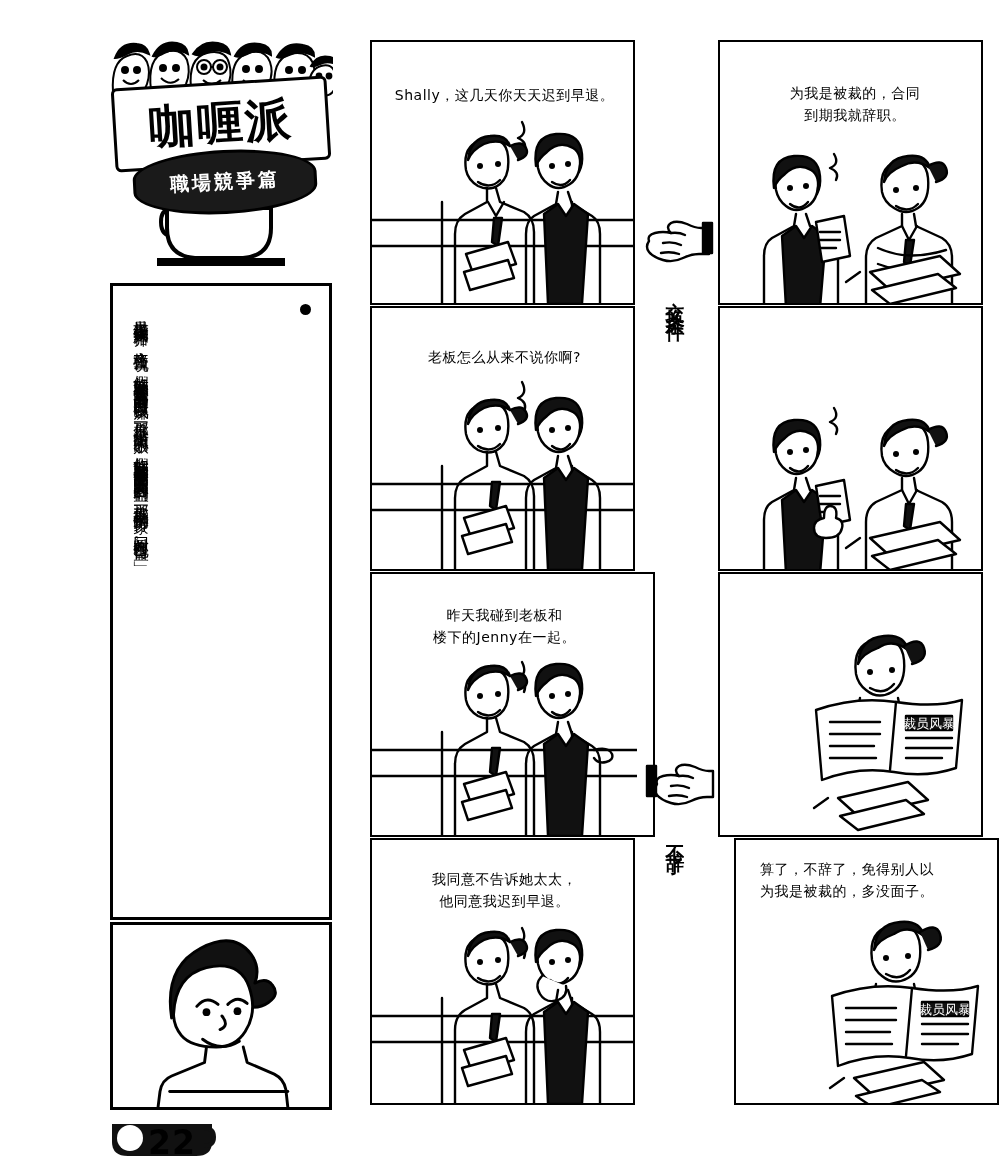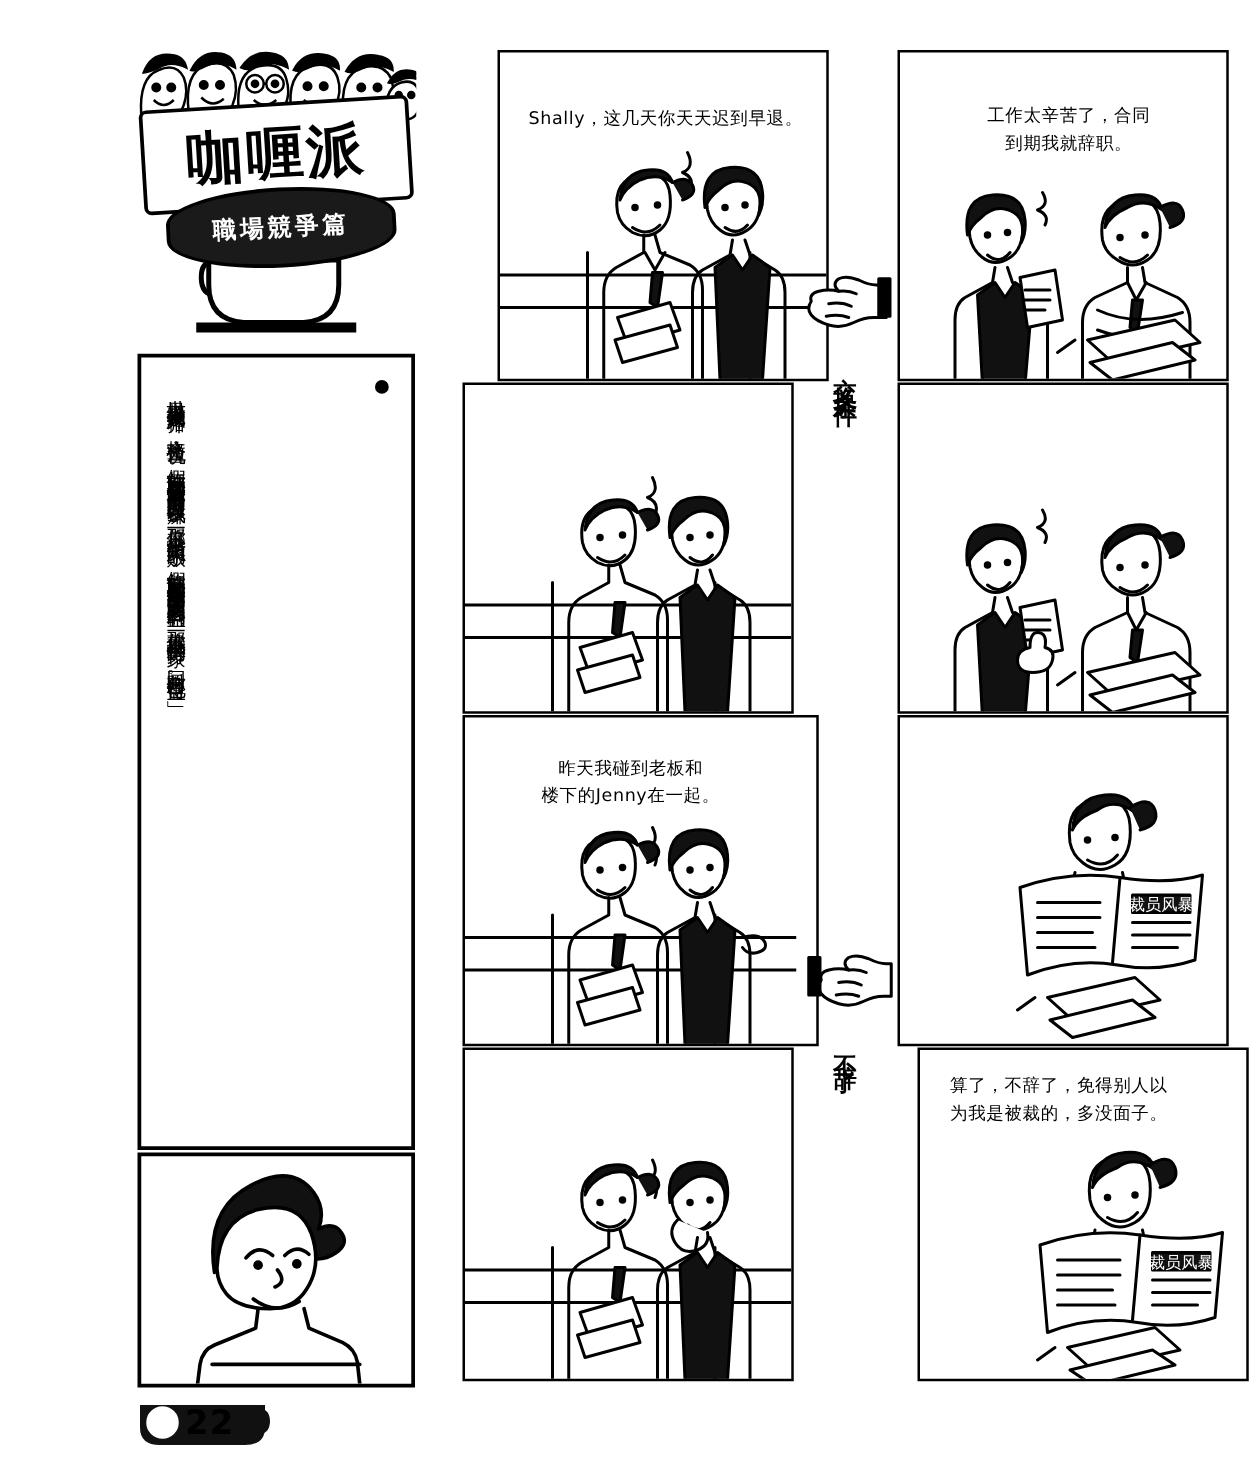--- a/index.html
+++ b/index.html
@@ -184,7 +184,7 @@
 
   <div class="strip" style="left:370px;top:40px;width:265px;height:1065px;">
 
-    <div class="panel" style="left:0;top:0;width:265px;height:265px;margin-left:28px;">
+    <div class="panel" style="left:0;top:0;width:265px;height:265px;">
       <div class="bubble-text" style="left:10px;top:42px;width:245px;">Shally，这几天你天天迟到早退。</div>
       <svg viewBox="0 0 265 265" width="265" height="265">
         <g fill="none" stroke="#000" stroke-width="2.4" stroke-linecap="round" stroke-linejoin="round">

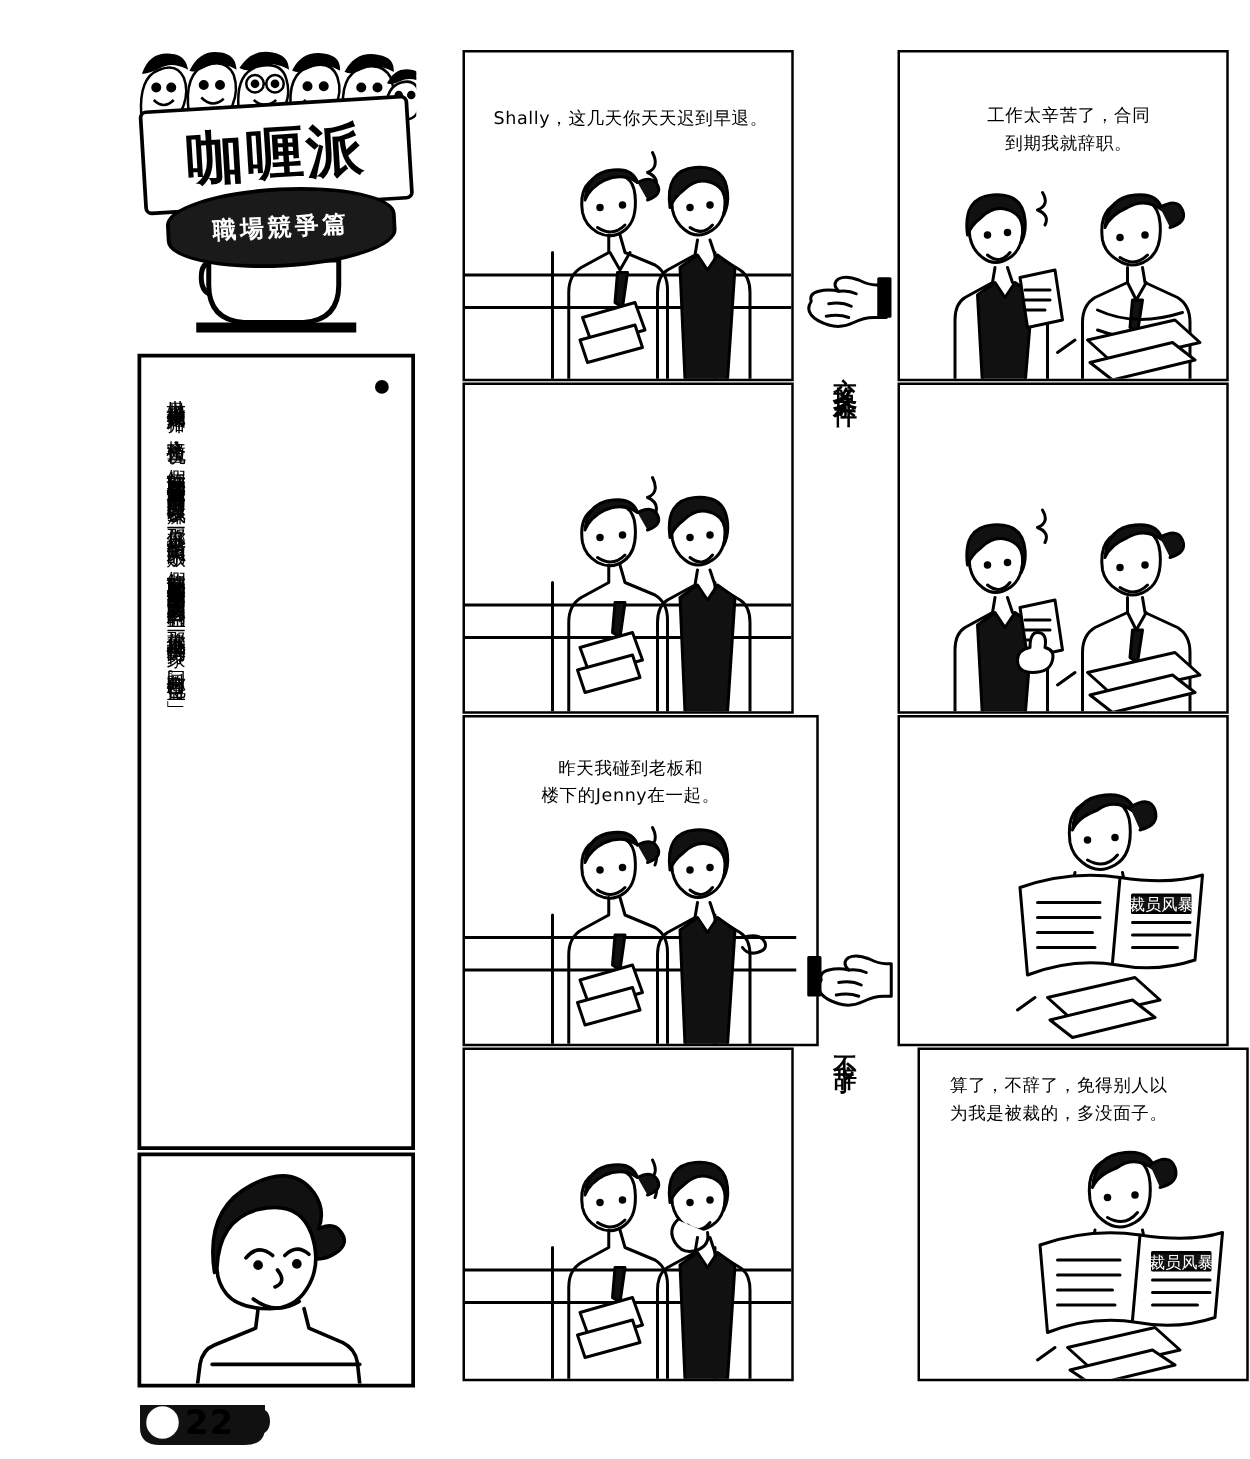--- a/index.html
+++ b/index.html
@@ -340,7 +340,7 @@
   <div class="strip" style="left:718px;top:40px;width:265px;height:1065px;">
 
     <div class="panel" style="left:0;top:0;width:265px;height:265px;">
-      <div class="bubble-text" style="left:20px;top:40px;width:230px;">工作太辛苦了，合同
+      <div class="bubble-text" style="left:20px;top:40px;width:230px;">为我是被裁的，合同
 到期我就辞职。</div>
       <svg viewBox="0 0 265 265" width="265" height="265">
         <g fill="none" stroke="#000" stroke-width="2.4" stroke-linecap="round" stroke-linejoin="round">

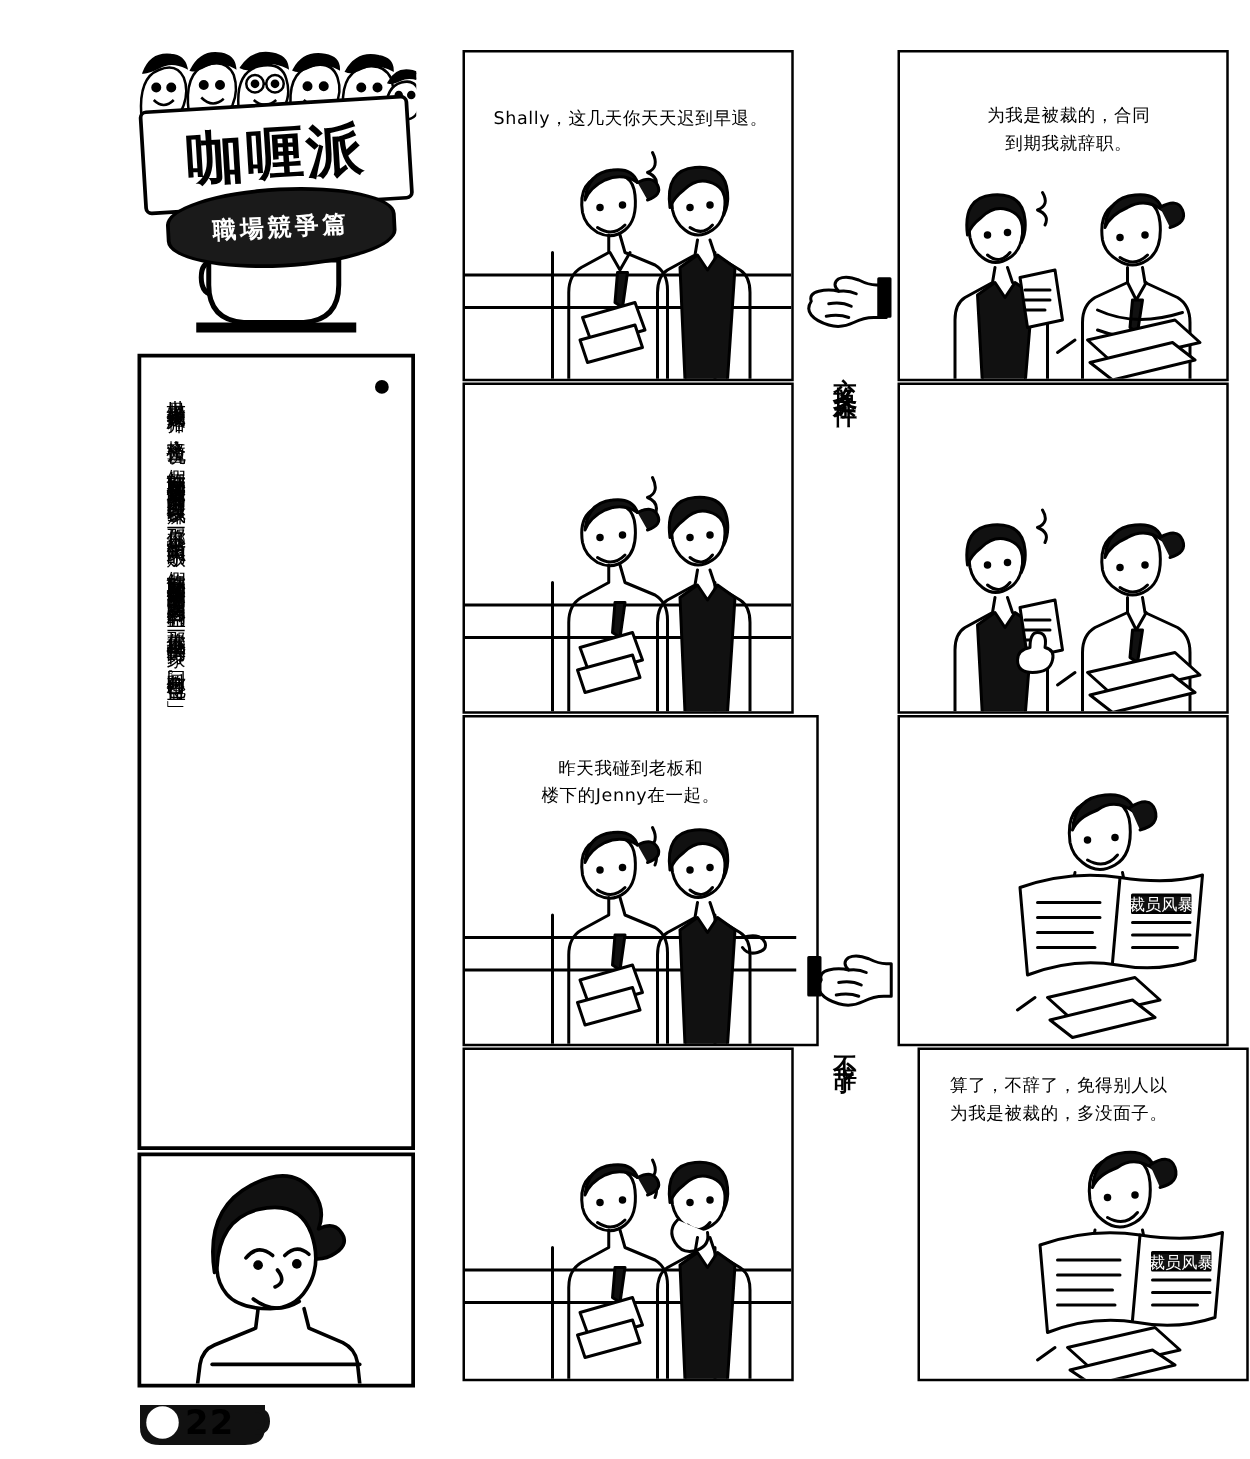--- a/index.html
+++ b/index.html
@@ -220,6 +220,7 @@
     </div>
 
     <div class="panel" style="left:0;top:266px;width:265px;height:265px;">
+      <div class="bubble-text" style="left:10px;top:38px;width:245px;">老板怎么从来不说你啊?</div>
       <svg viewBox="0 0 265 265" width="265" height="265">
         <g fill="none" stroke="#000" stroke-width="2.4" stroke-linecap="round" stroke-linejoin="round">
           <path d="M150 74 q6 12 -4 16 q10 4 6 14"></path>

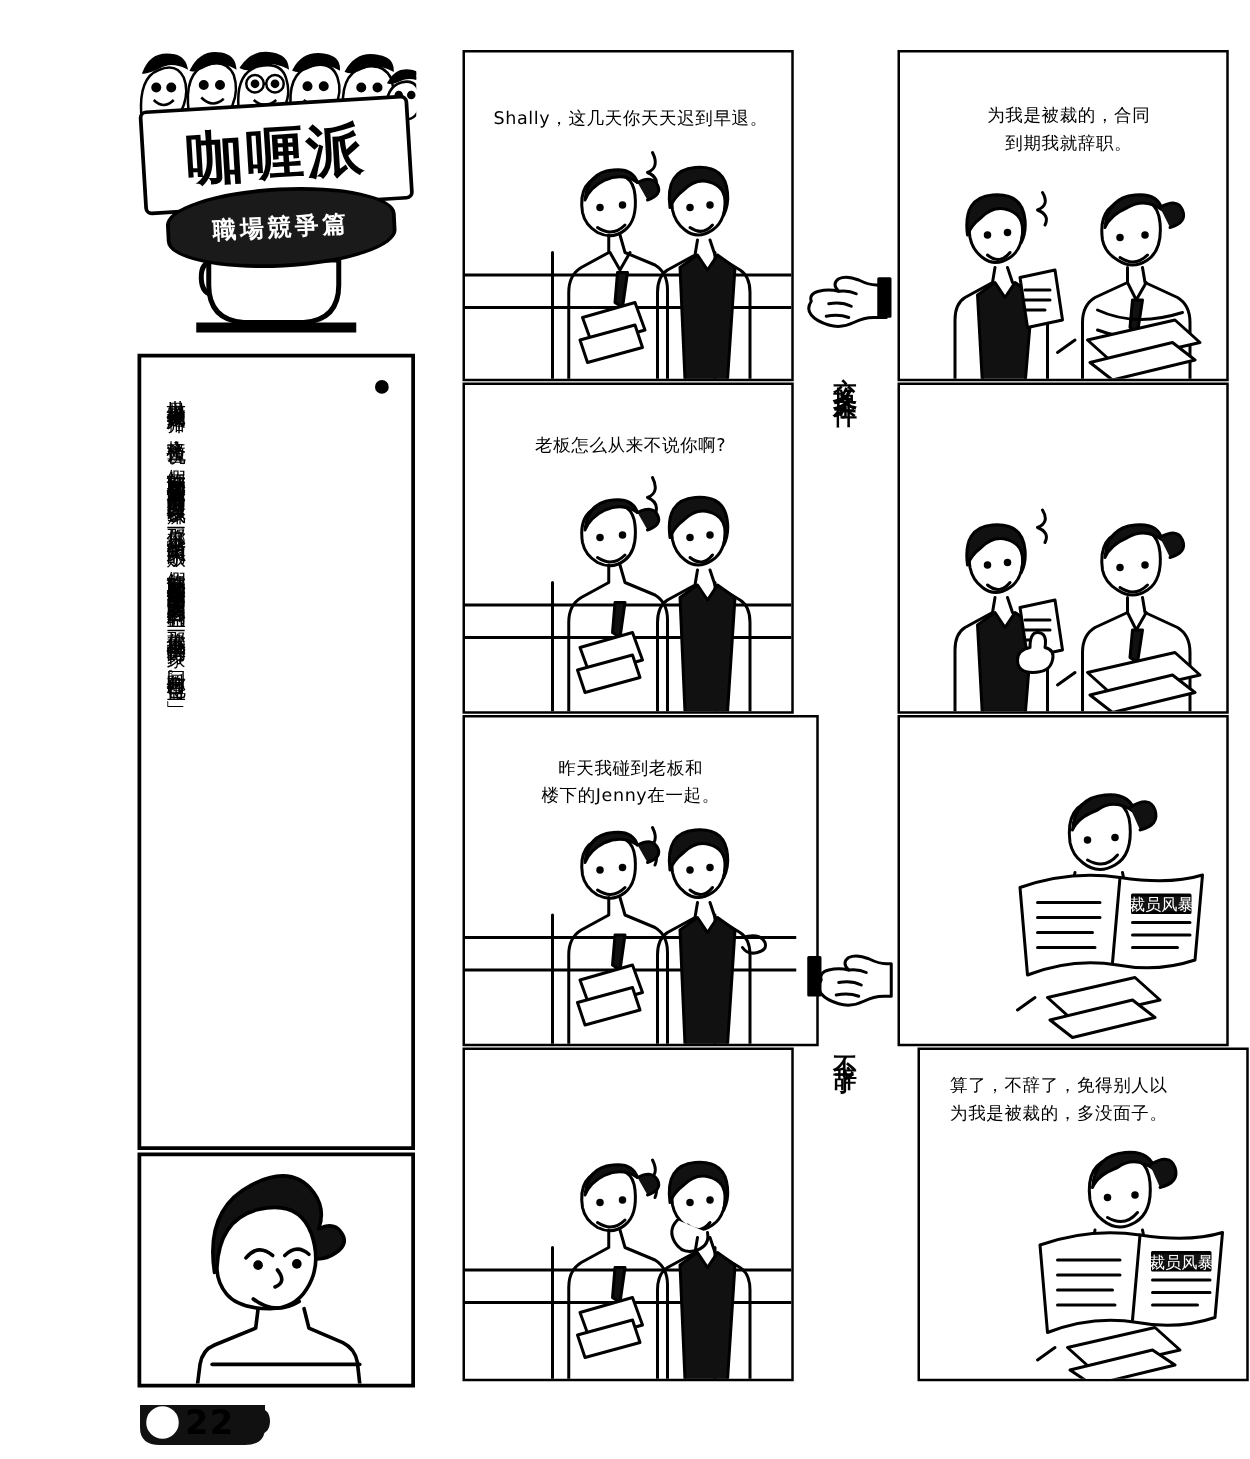--- a/index.html
+++ b/index.html
@@ -282,6 +282,8 @@
     </div>
 
     <div class="panel" style="left:0;top:798px;width:265px;height:267px;">
+      <div class="bubble-text" style="left:10px;top:28px;width:245px;">我同意不告诉她太太，
+他同意我迟到早退。</div>
       <svg viewBox="0 0 265 267" width="265" height="267">
         <g fill="none" stroke="#000" stroke-width="2.4" stroke-linecap="round" stroke-linejoin="round">
           <path d="M150 88 q6 12 -4 16 q10 4 6 14"></path>

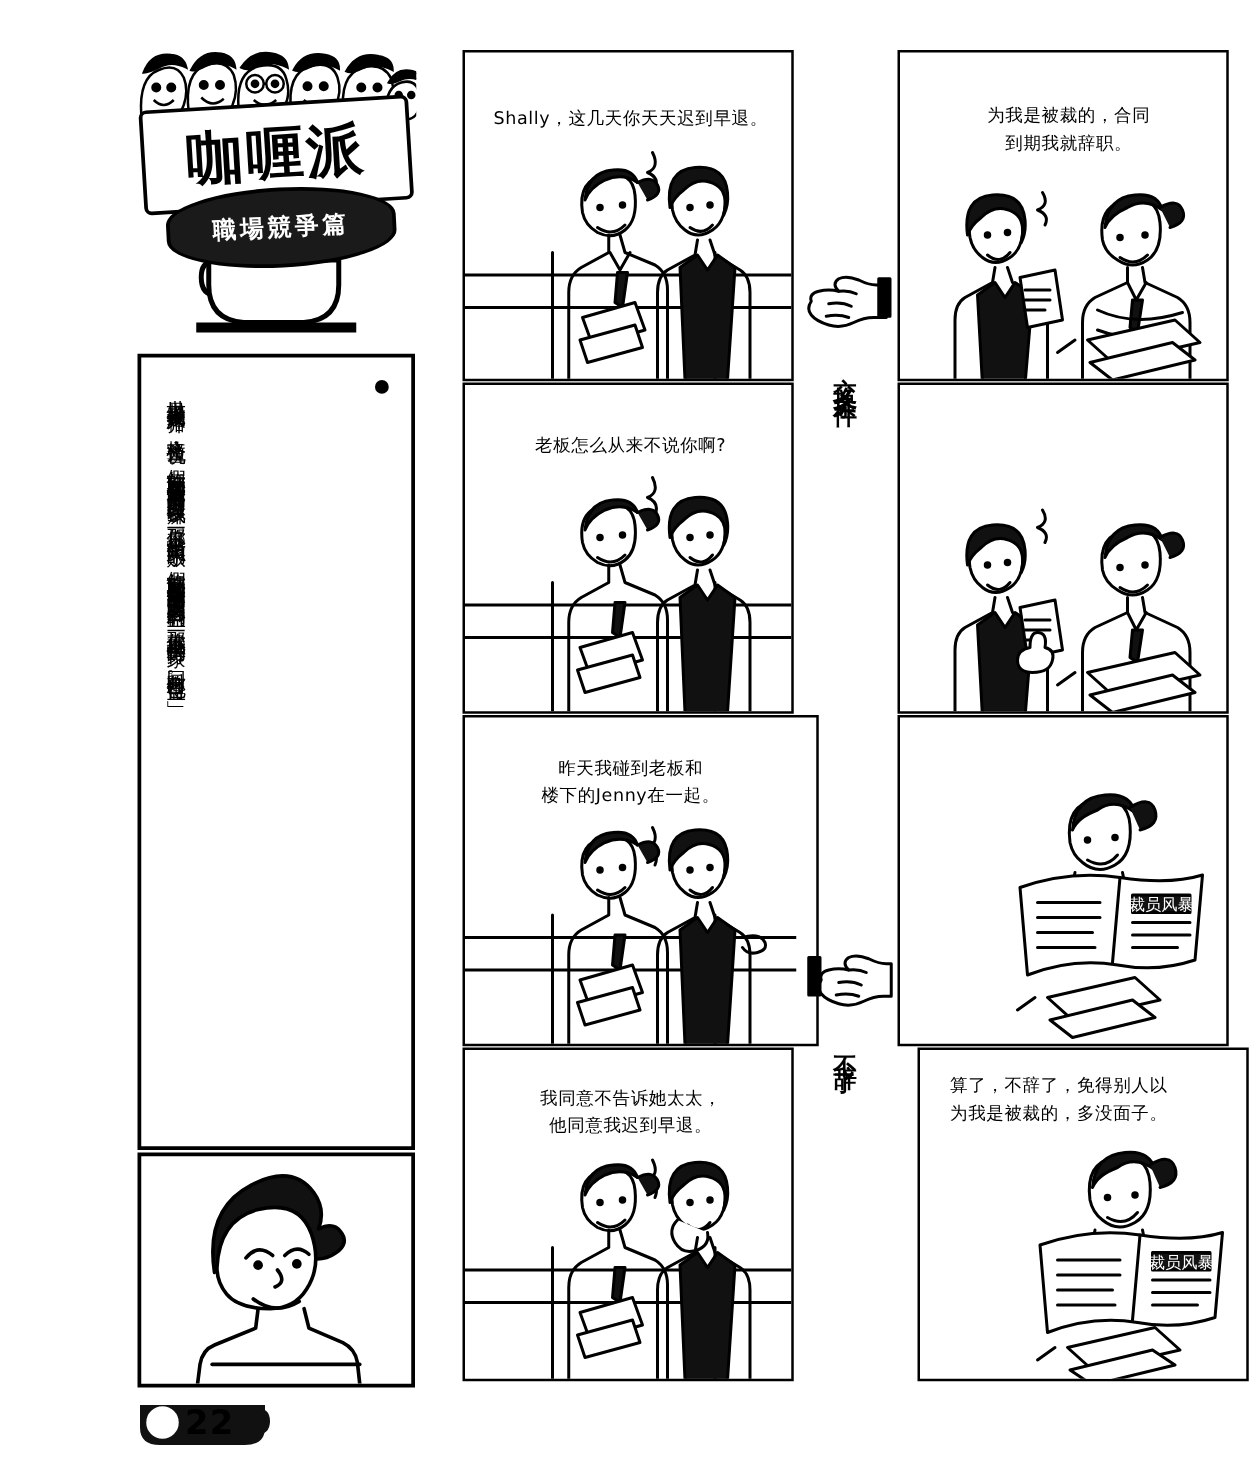--- a/index.html
+++ b/index.html
@@ -56,7 +56,7 @@
     position:absolute;left:108px;top:1120px;width:110px;height:40px;
   }
   .page-number .num{
-    position:absolute;left:40px;top:3px;font-size:27px;font-weight:bold;letter-spacing:1px;
+    position:absolute;left:40px;top:3px;font-size:33px;font-weight:bold;letter-spacing:1px;
   }
 
   

